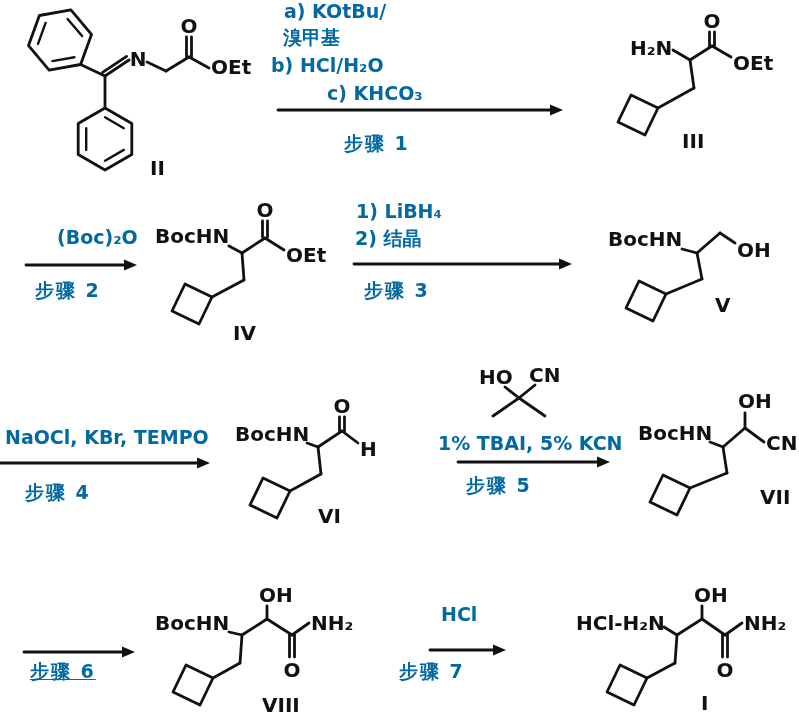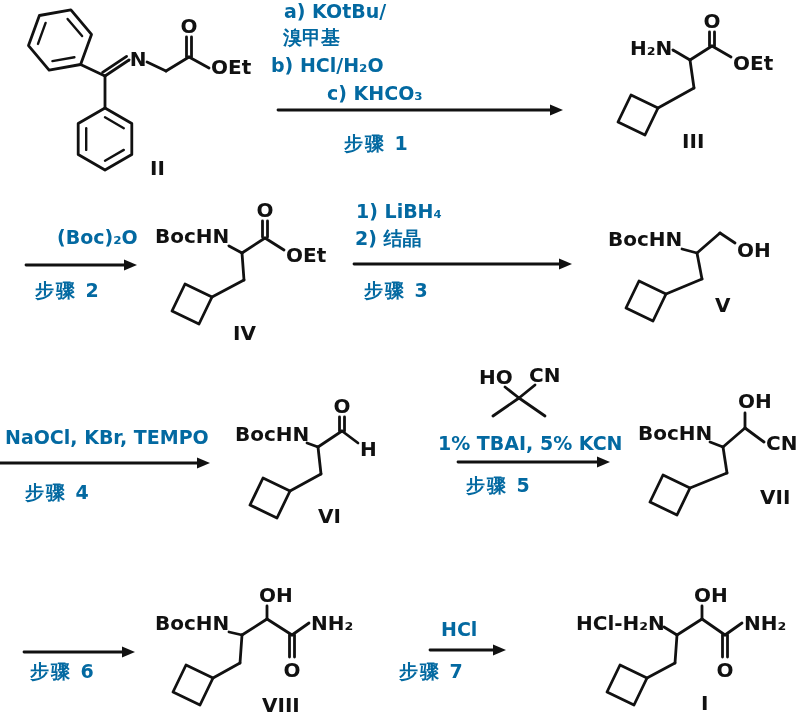--- a/index.html
+++ b/index.html
@@ -211,7 +211,7 @@
     <text class="cmpd" x="112" y="152">VIII</text>
   </svg>
 
-  <div class="txt reagent" style="left:441px;top:618px;text-align:center;">HCl</div>
+  <div class="txt reagent" style="left:441px;top:603px;text-align:center;">HCl</div>
   <svg style="left:428px;top:642px;" width="80" height="16" viewBox="0 0 80 16">
     <line class="aline" x1="2" y1="8" x2="65" y2="8"></line>
     <polygon class="ahead" points="65,2.5 78,8 65,13.5"></polygon>

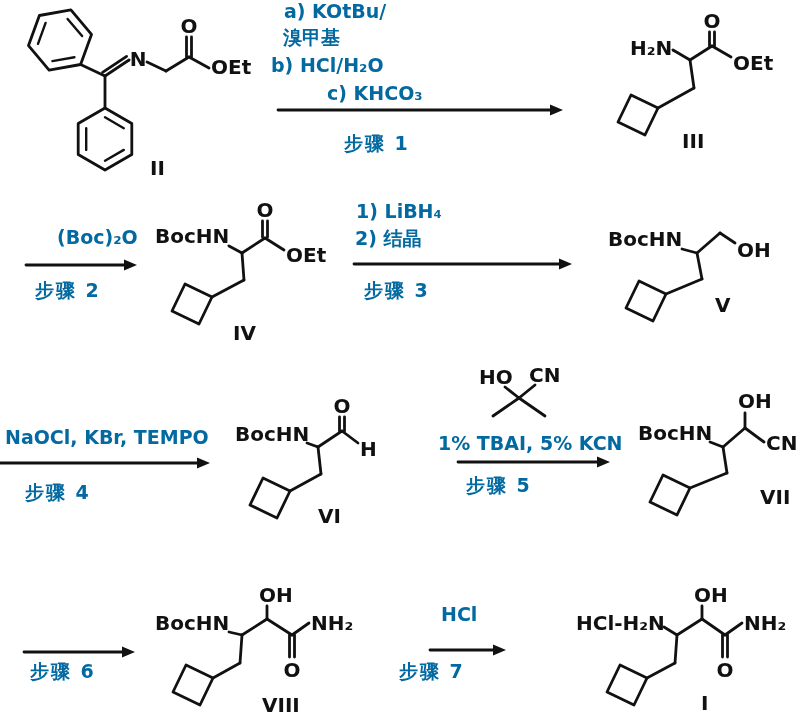--- a/index.html
+++ b/index.html
@@ -189,7 +189,7 @@
     <line class="aline" x1="2" y1="8" x2="100" y2="8"></line>
     <polygon class="ahead" points="100,2.5 113,8 100,13.5"></polygon>
   </svg>
-  <div class="txt steplabel" style="left:30px;top:659px;">步骤 6</div>
+  <div class="txt steplabel" style="left:30px;top:659px;text-decoration:underline;">步骤 6</div>
 
   <svg style="left:150px;top:560px;" width="245" height="154" viewBox="0 0 245 154">
     <g>

